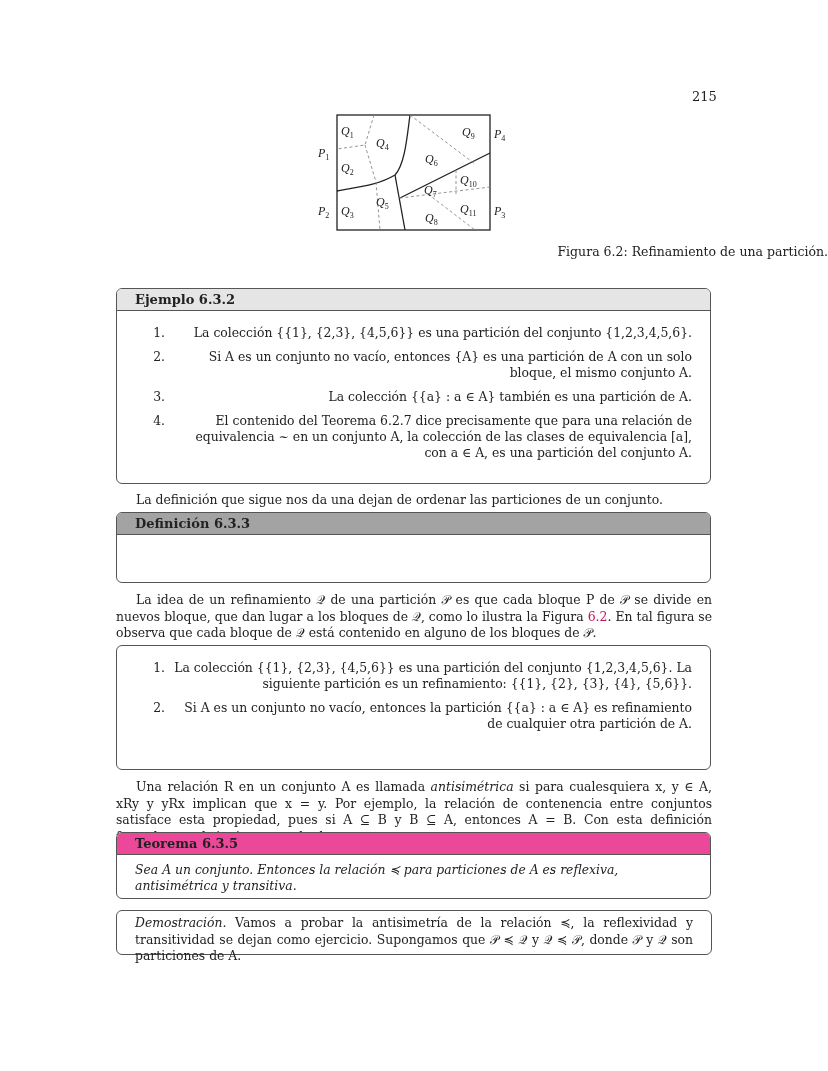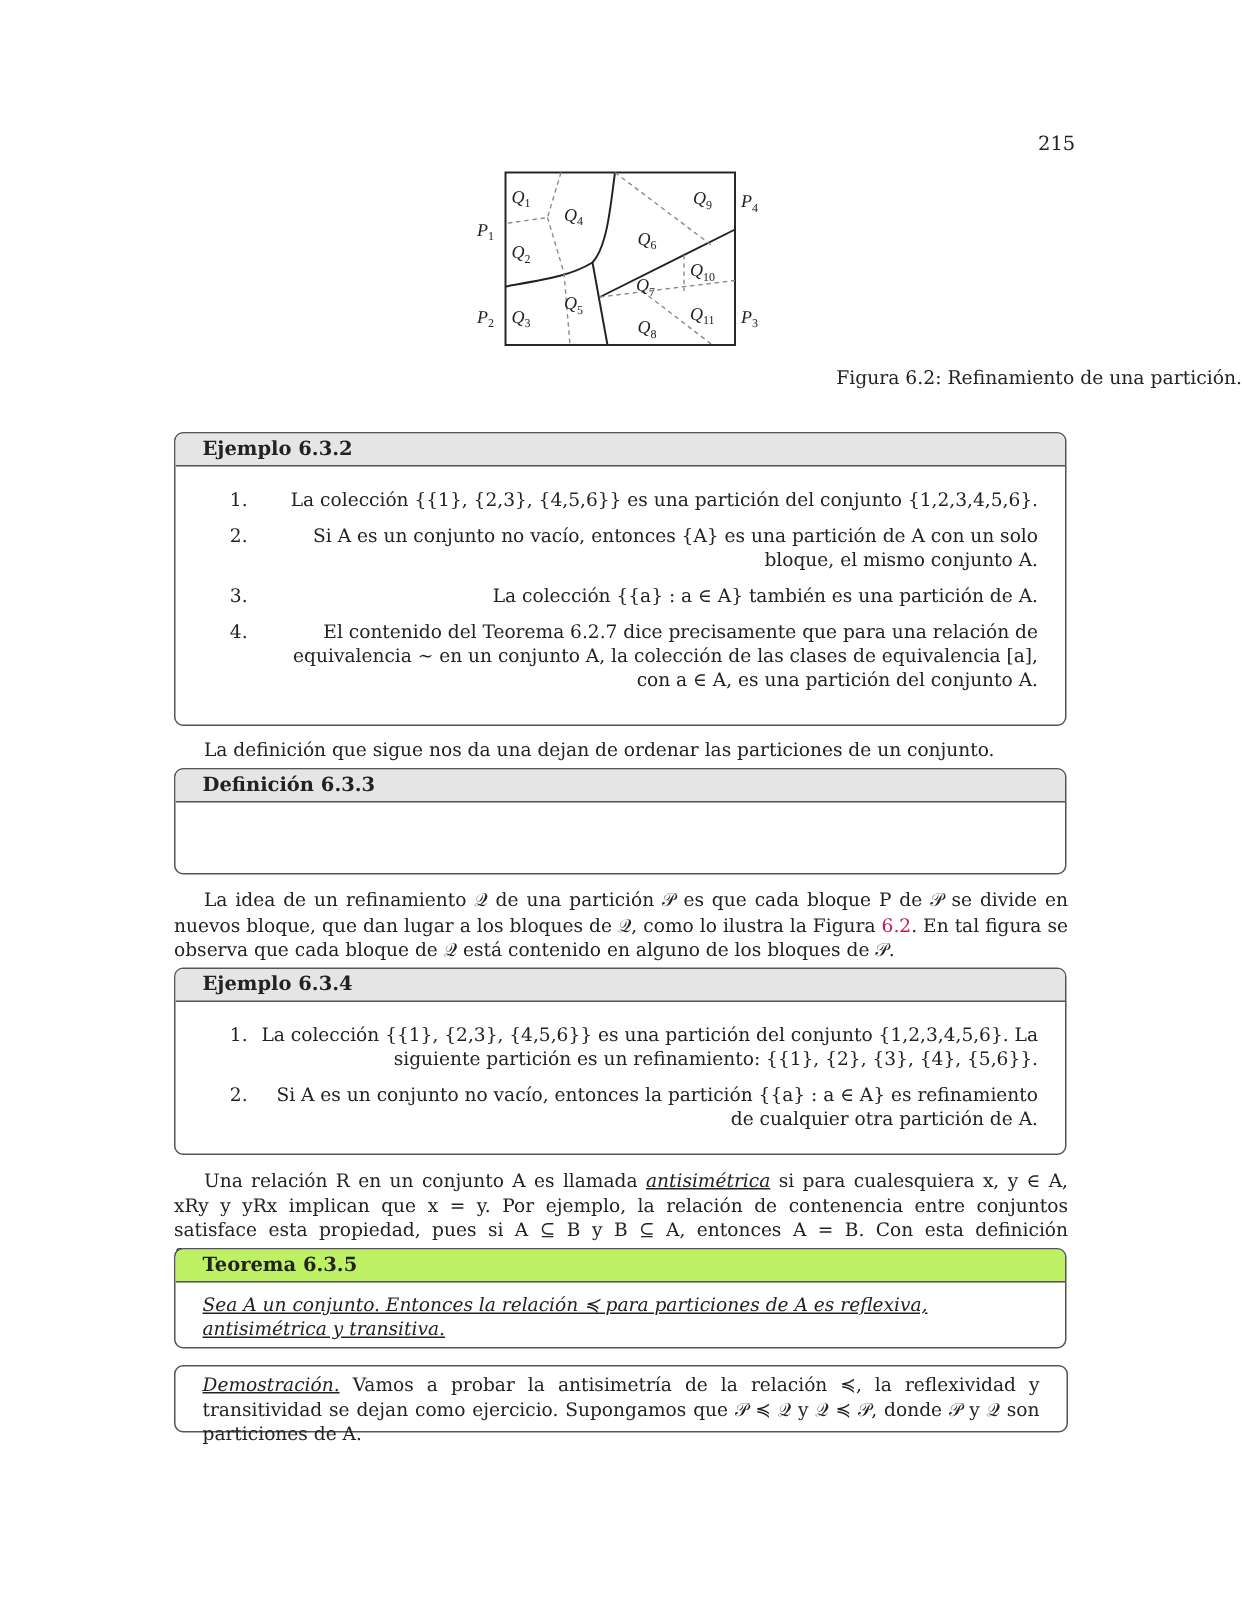--- a/index.html
+++ b/index.html
@@ -17,7 +17,7 @@
   .tbox .hdr { padding: 2px 18px; font-weight: bold; font-size: 13px; border-bottom: 1px solid #555; height: 17px; line-height: 17px; }
   .tbox .bd { padding: 6px 18px 6px 18px; font-size: 12.4px; line-height: 16px; }
   .hdr.blue { background: #e5e5e5; }
-  .hdr.yellow { background: #e5e5e5; }
+  .hdr.yellow { background: #a3a3a3; }
   .hdr.green { background: #bef264; }
 
   ol.items { margin: 8px 0 2px 0; padding-left: 34px; text-align: right; }

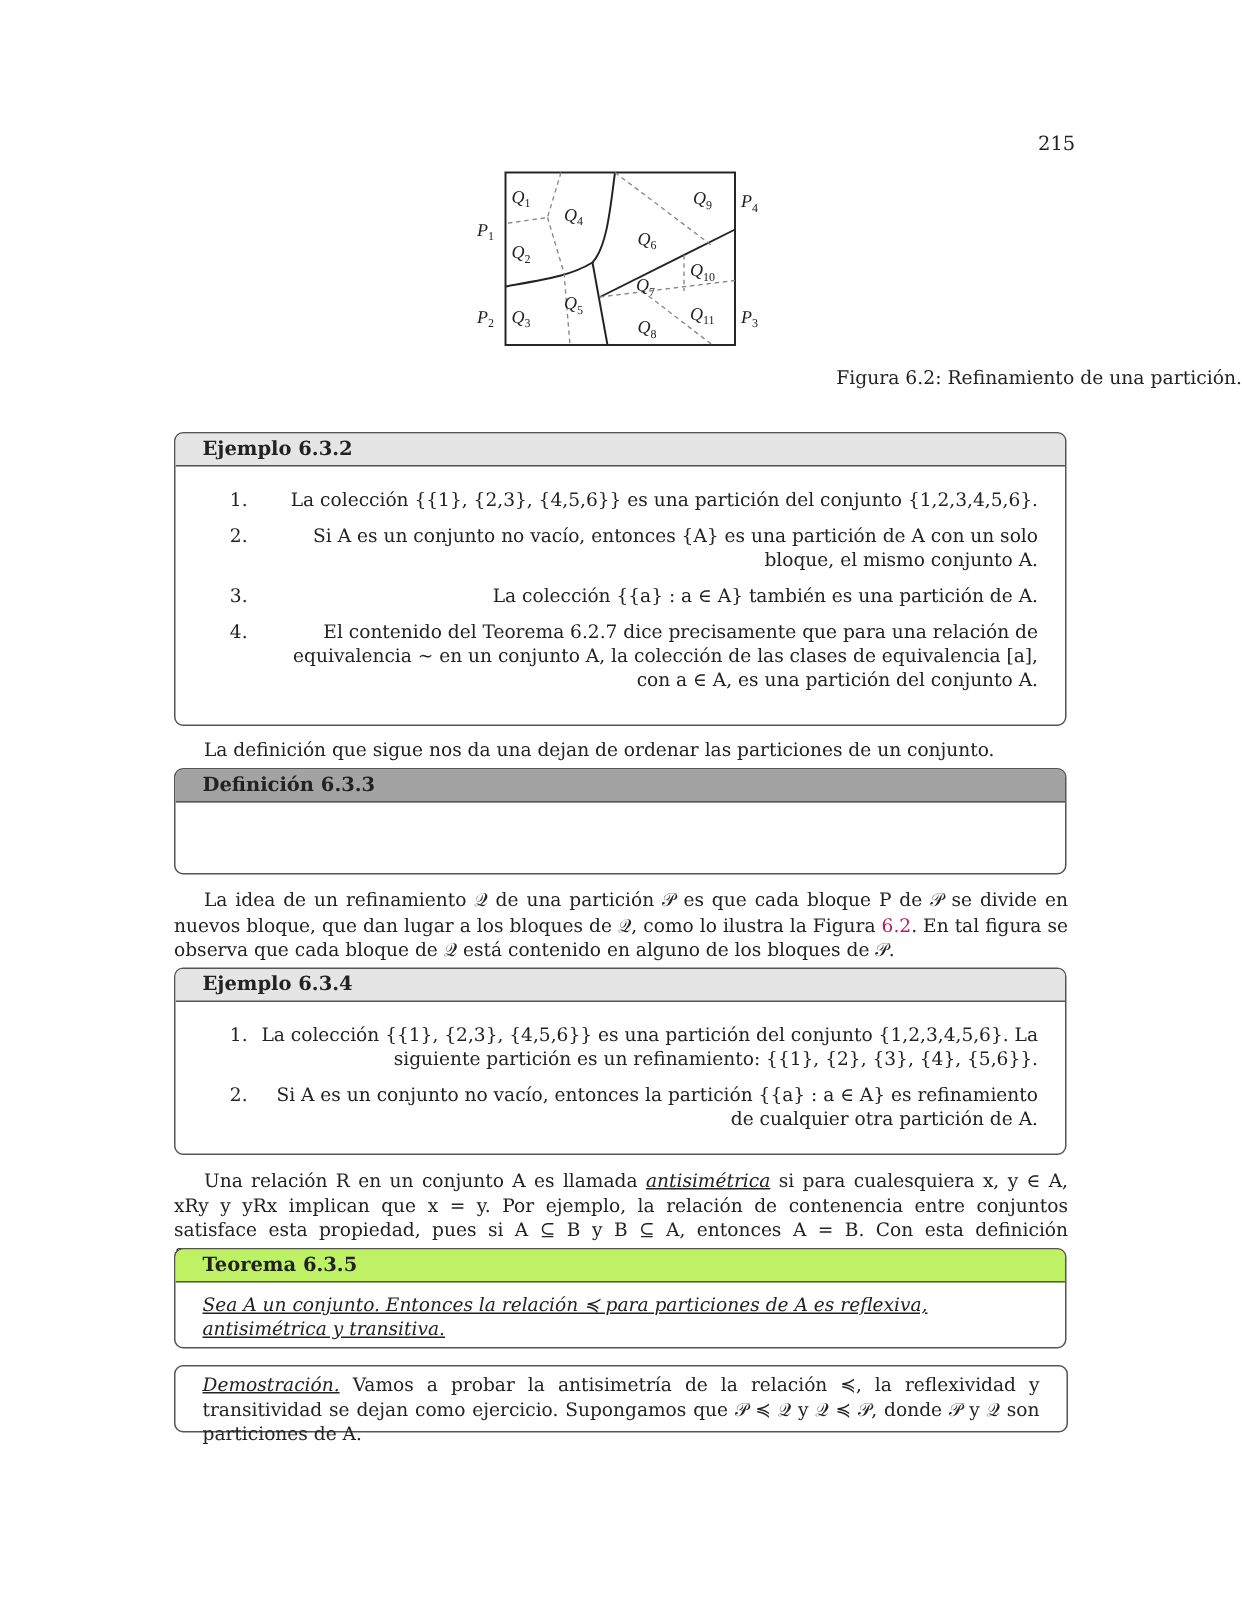--- a/index.html
+++ b/index.html
@@ -94,7 +94,6 @@
 <div class="para indent" style="top:592px;"><span>La idea de un refinamiento 𝒬 de una partición 𝒫 es que cada bloque P de 𝒫 se divide en nuevos bloque, que dan lugar a los bloques de 𝒬, como lo ilustra la Figura </span><span class="link">6.2</span><span>. En tal figura se observa que cada bloque de 𝒬 está contenido en alguno de los bloques de 𝒫.</span></div>
 
 <div class="tbox" style="top:645px; height:125px;">
-  <div class="hdr blue">Ejemplo 6.3.4</div>
   <div class="bd">
     <ol class="items">
       <li>La colección {{1}, {2,3}, {4,5,6}} es una partición del conjunto {1,2,3,4,5,6}. La siguiente partición es un refinamiento: {{1}, {2}, {3}, {4}, {5,6}}.</li>

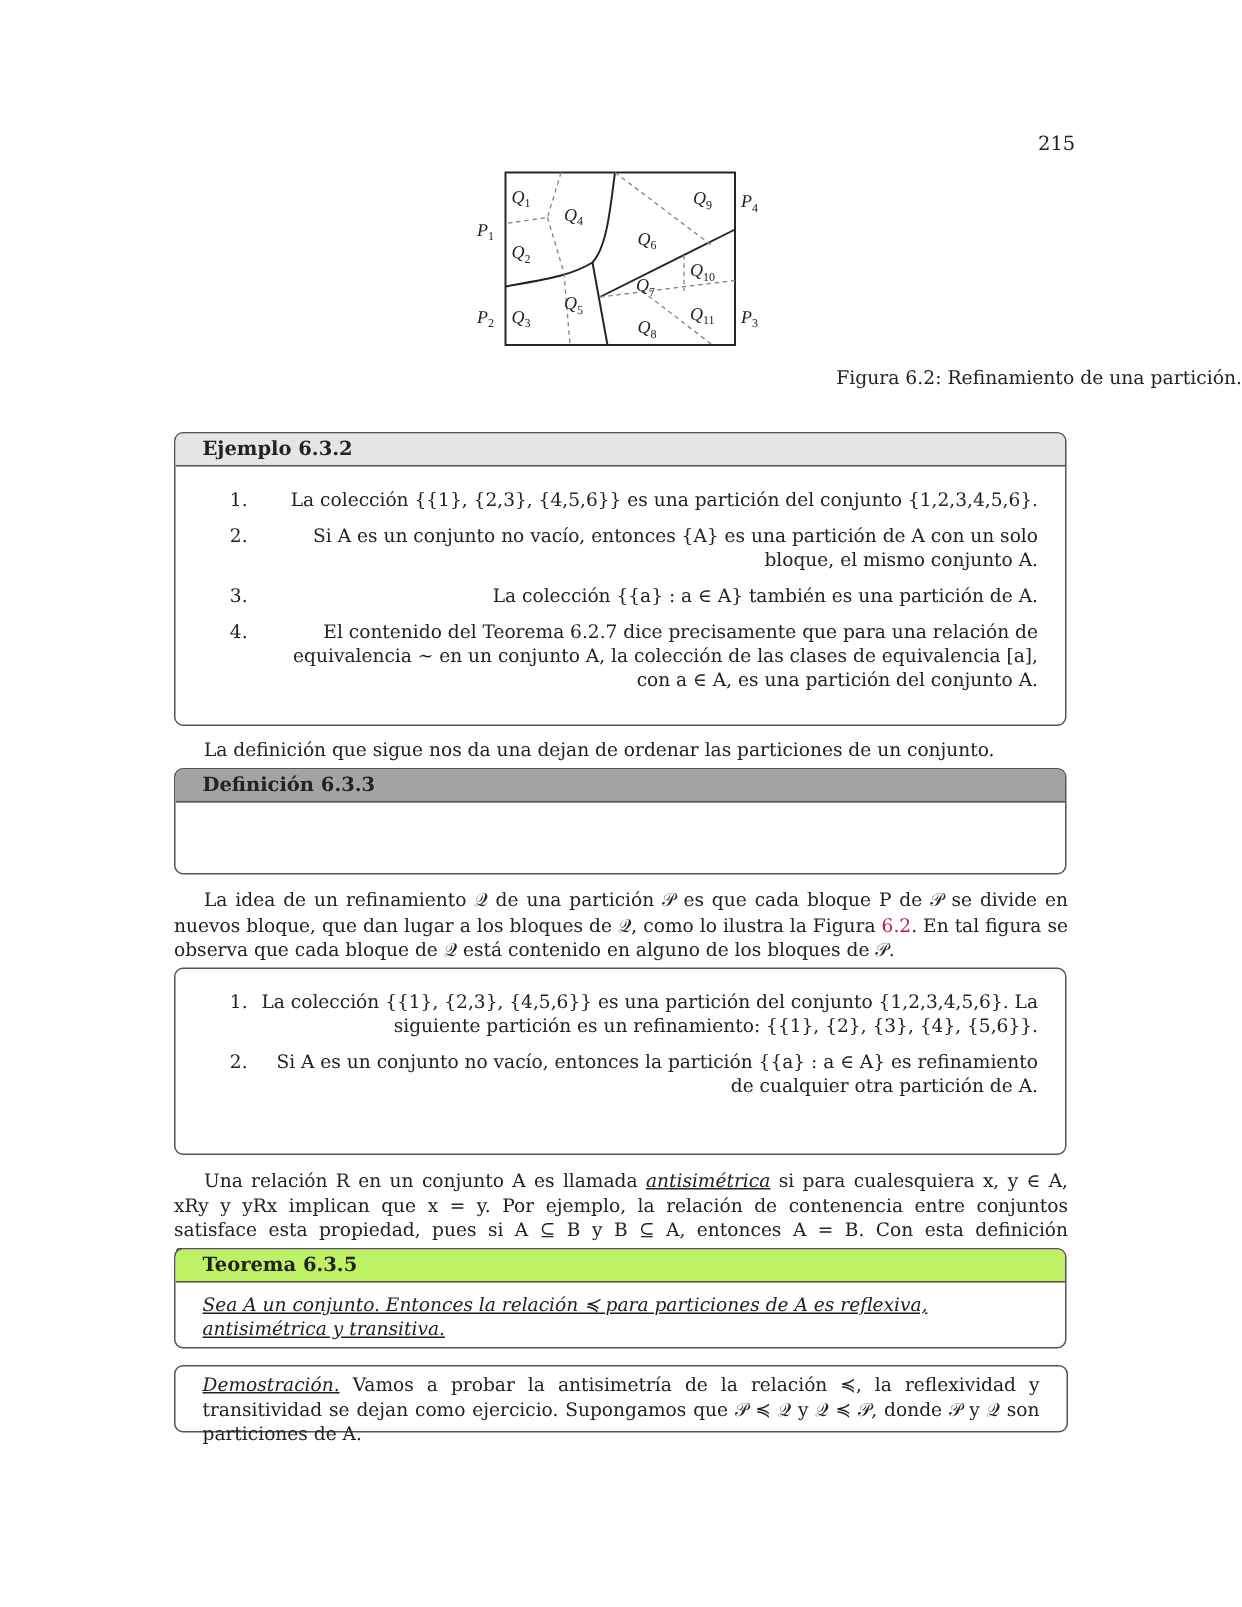--- a/index.html
+++ b/index.html
@@ -26,7 +26,7 @@
 
   .para { position: absolute; left: 116px; width: 596px; font-size: 12.4px; line-height: 16.5px; text-align: justify; }
   .indent { text-indent: 20px; }
-  i, .it { font-style: italic; text-decoration: underline; }
+  i, .it { font-style: italic; }
   .link { color: #be185d; }
   .proof { position: absolute; left: 116px; width: 596px; border: 1.2px solid #555; border-radius: 6px;
            box-sizing: border-box; padding: 4px 18px; font-size: 12.4px; line-height: 16.5px; text-align: justify; }

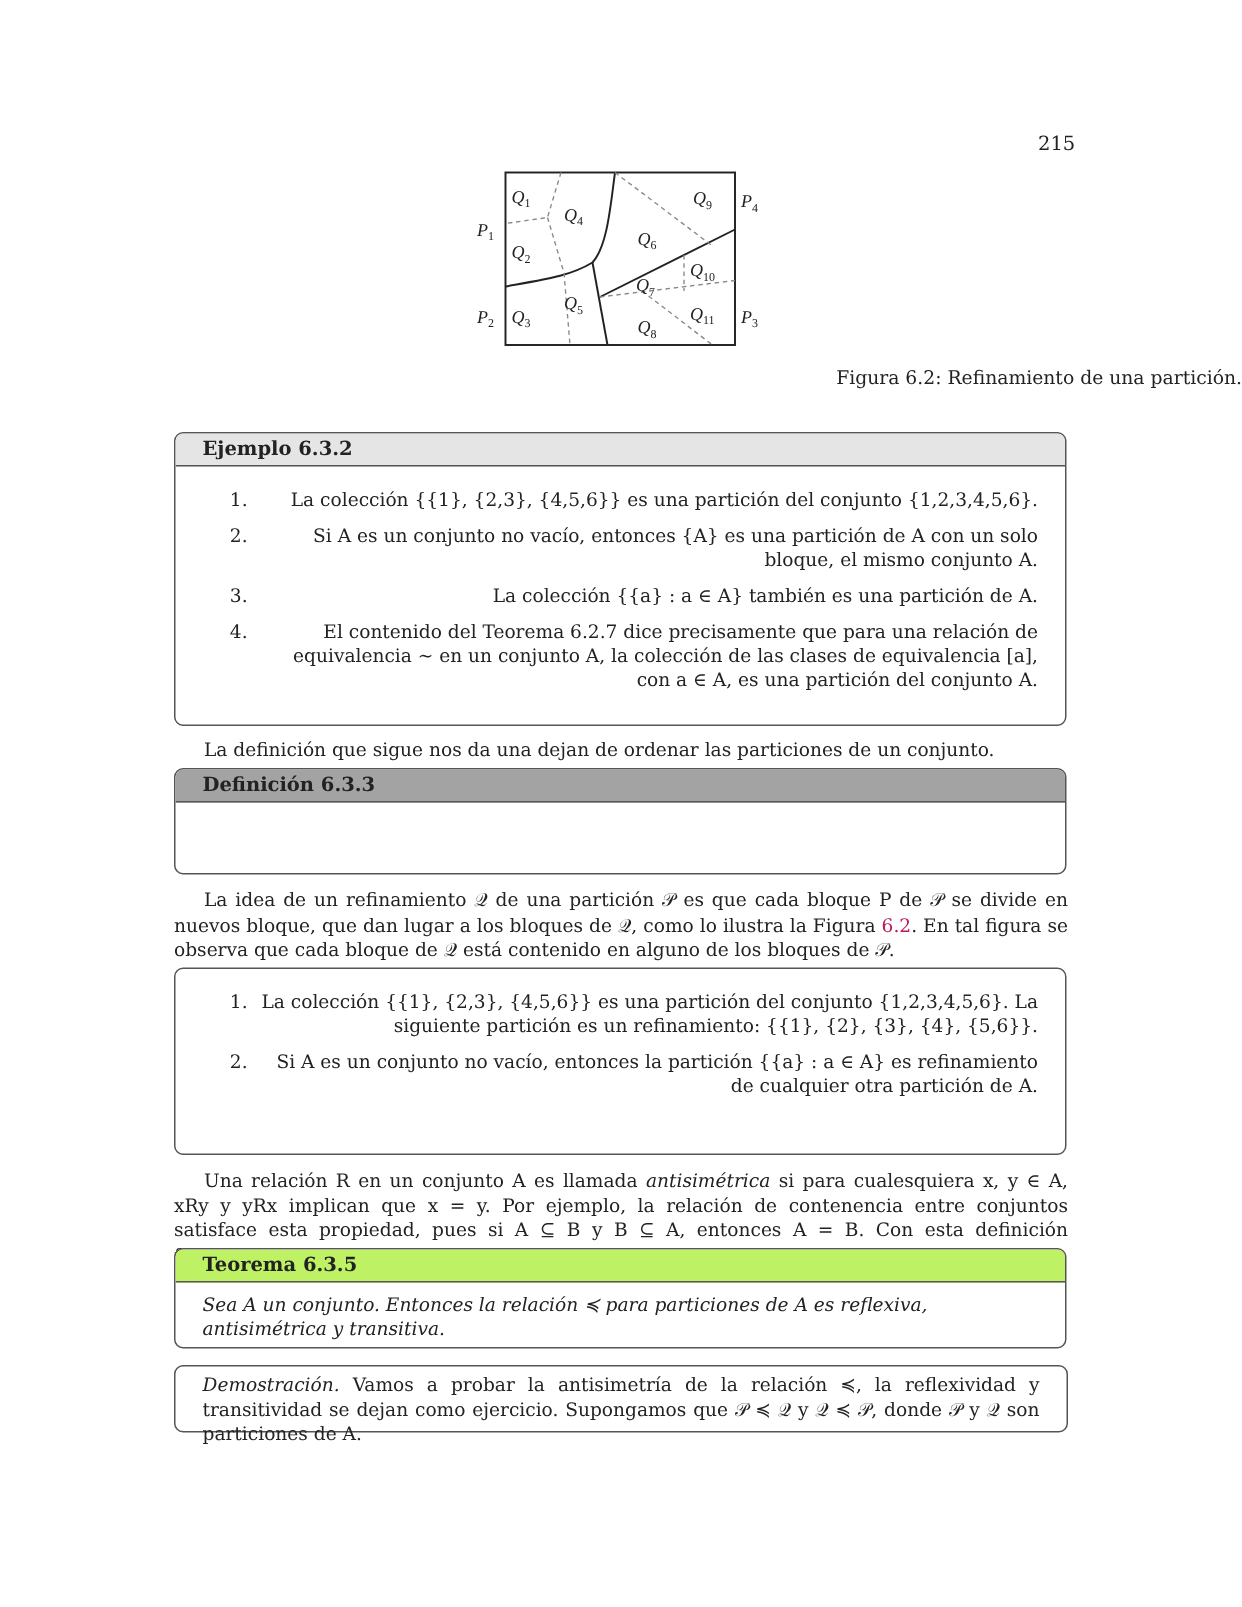--- a/index.html
+++ b/index.html
@@ -18,7 +18,7 @@
   .tbox .bd { padding: 6px 18px 6px 18px; font-size: 12.4px; line-height: 16px; }
   .hdr.blue { background: #e5e5e5; }
   .hdr.yellow { background: #a3a3a3; }
-  .hdr.green { background: #bef264; }
+  .hdr.green { background: #ec4899; }
 
   ol.items { margin: 8px 0 2px 0; padding-left: 34px; text-align: right; }
   ol.items li { margin-bottom: 8px; padding-left: 2px; }

